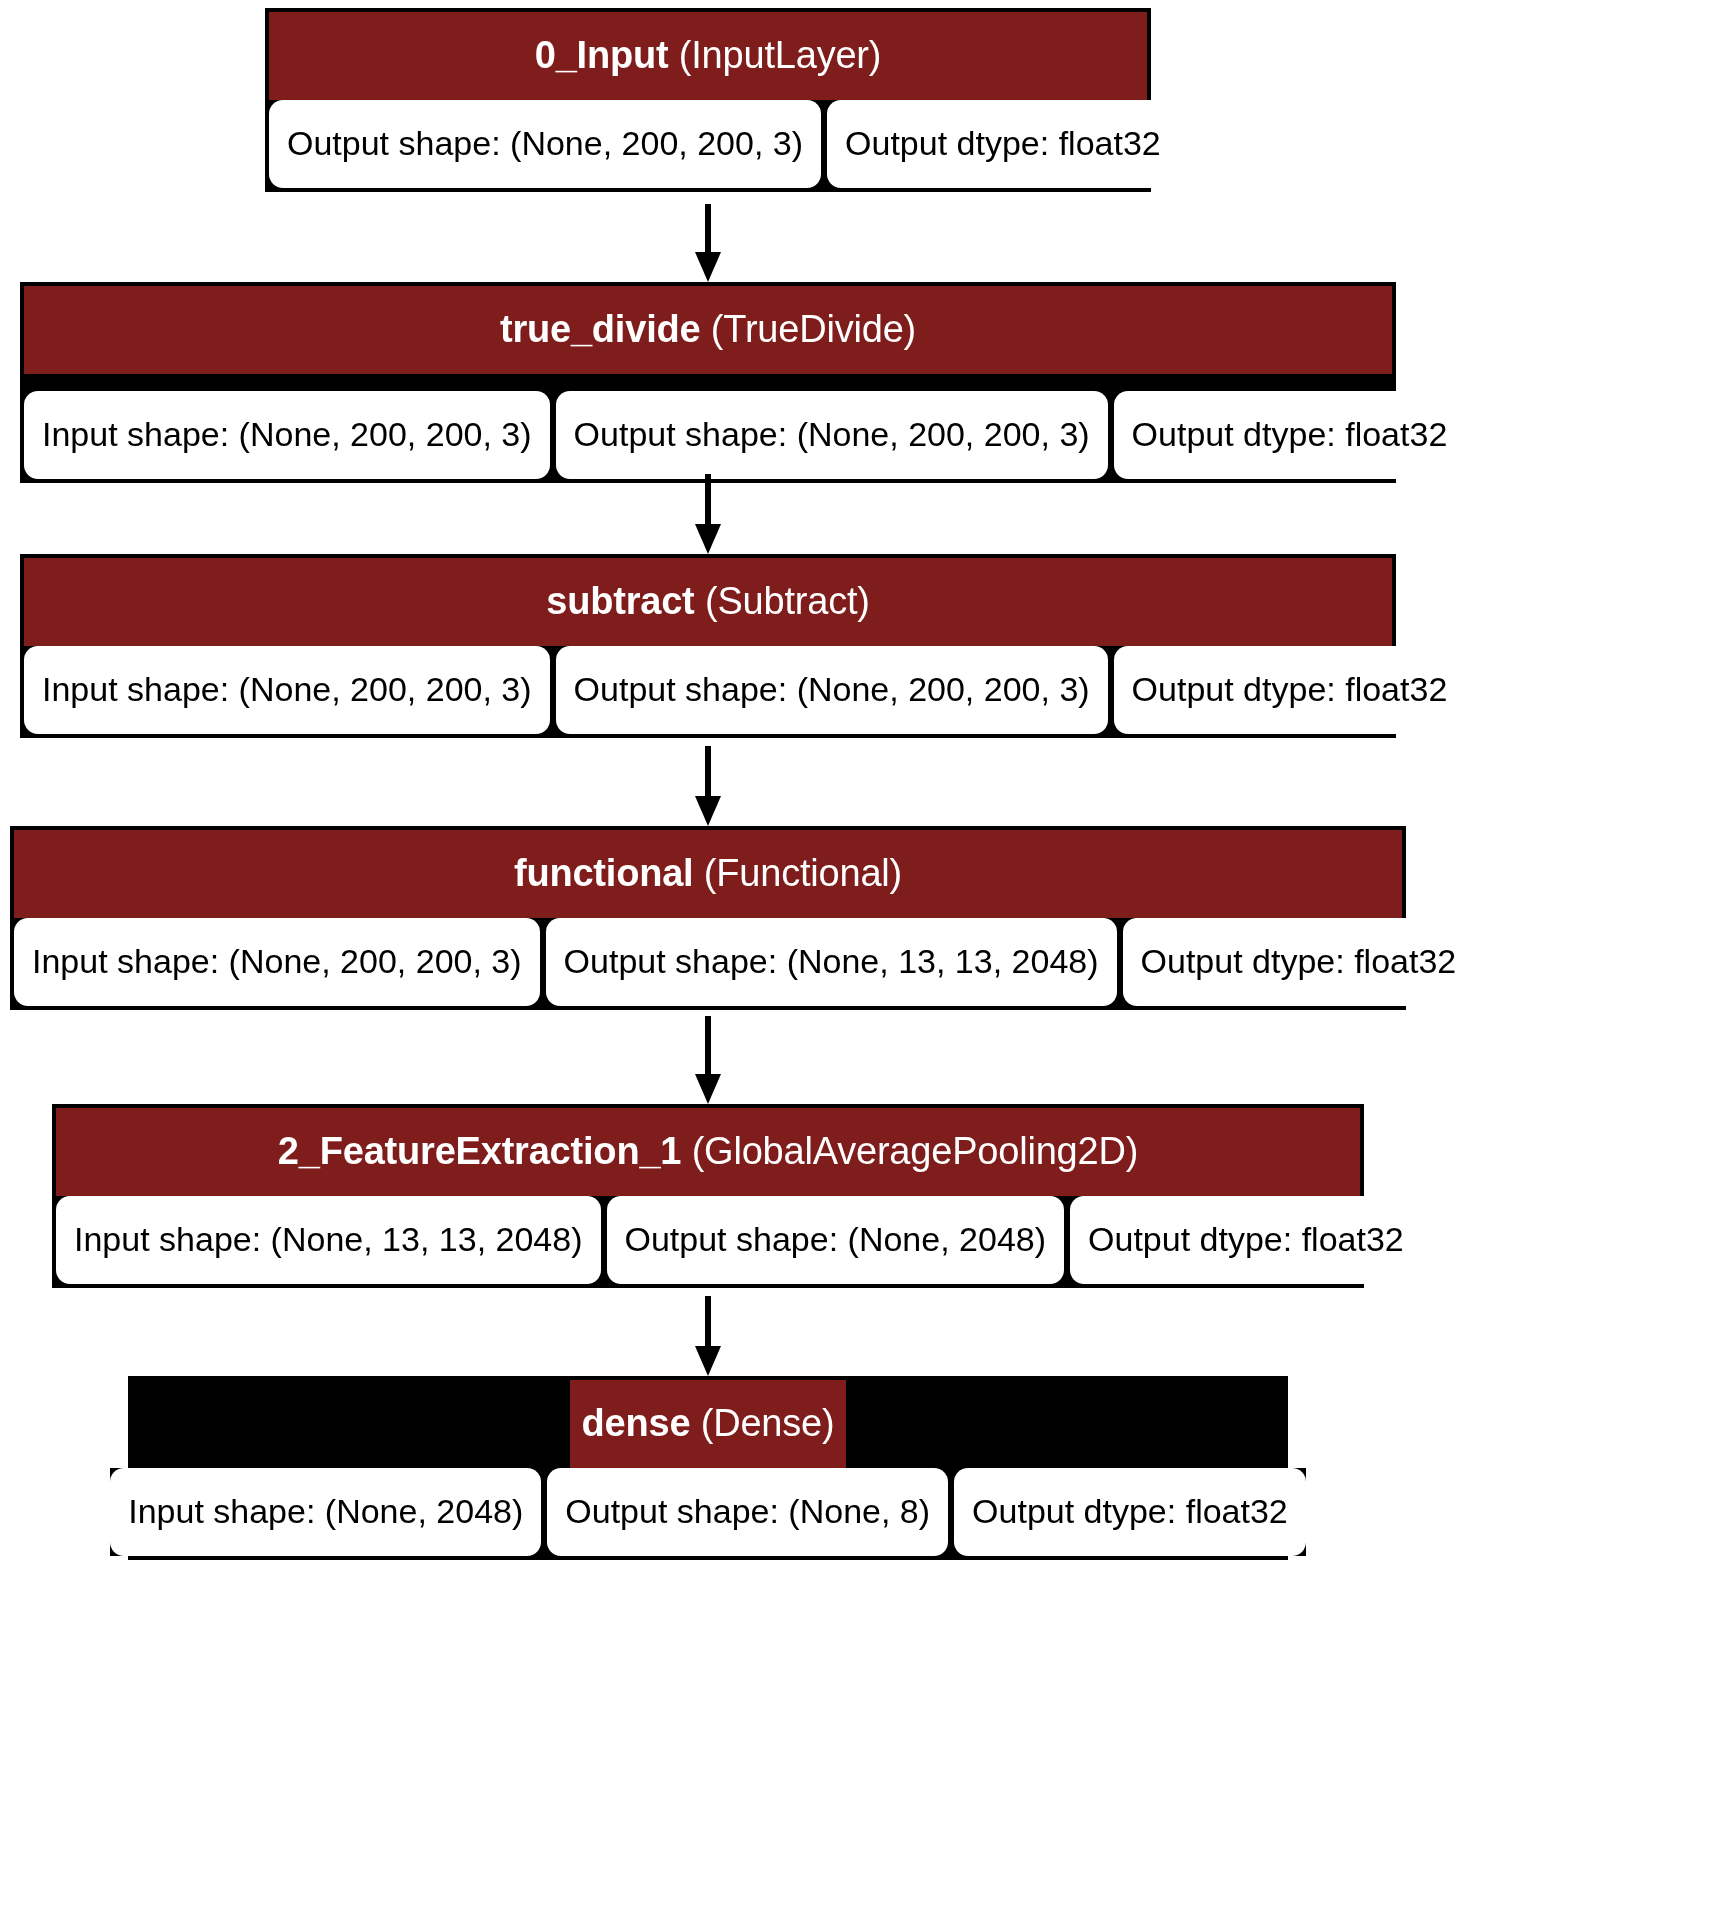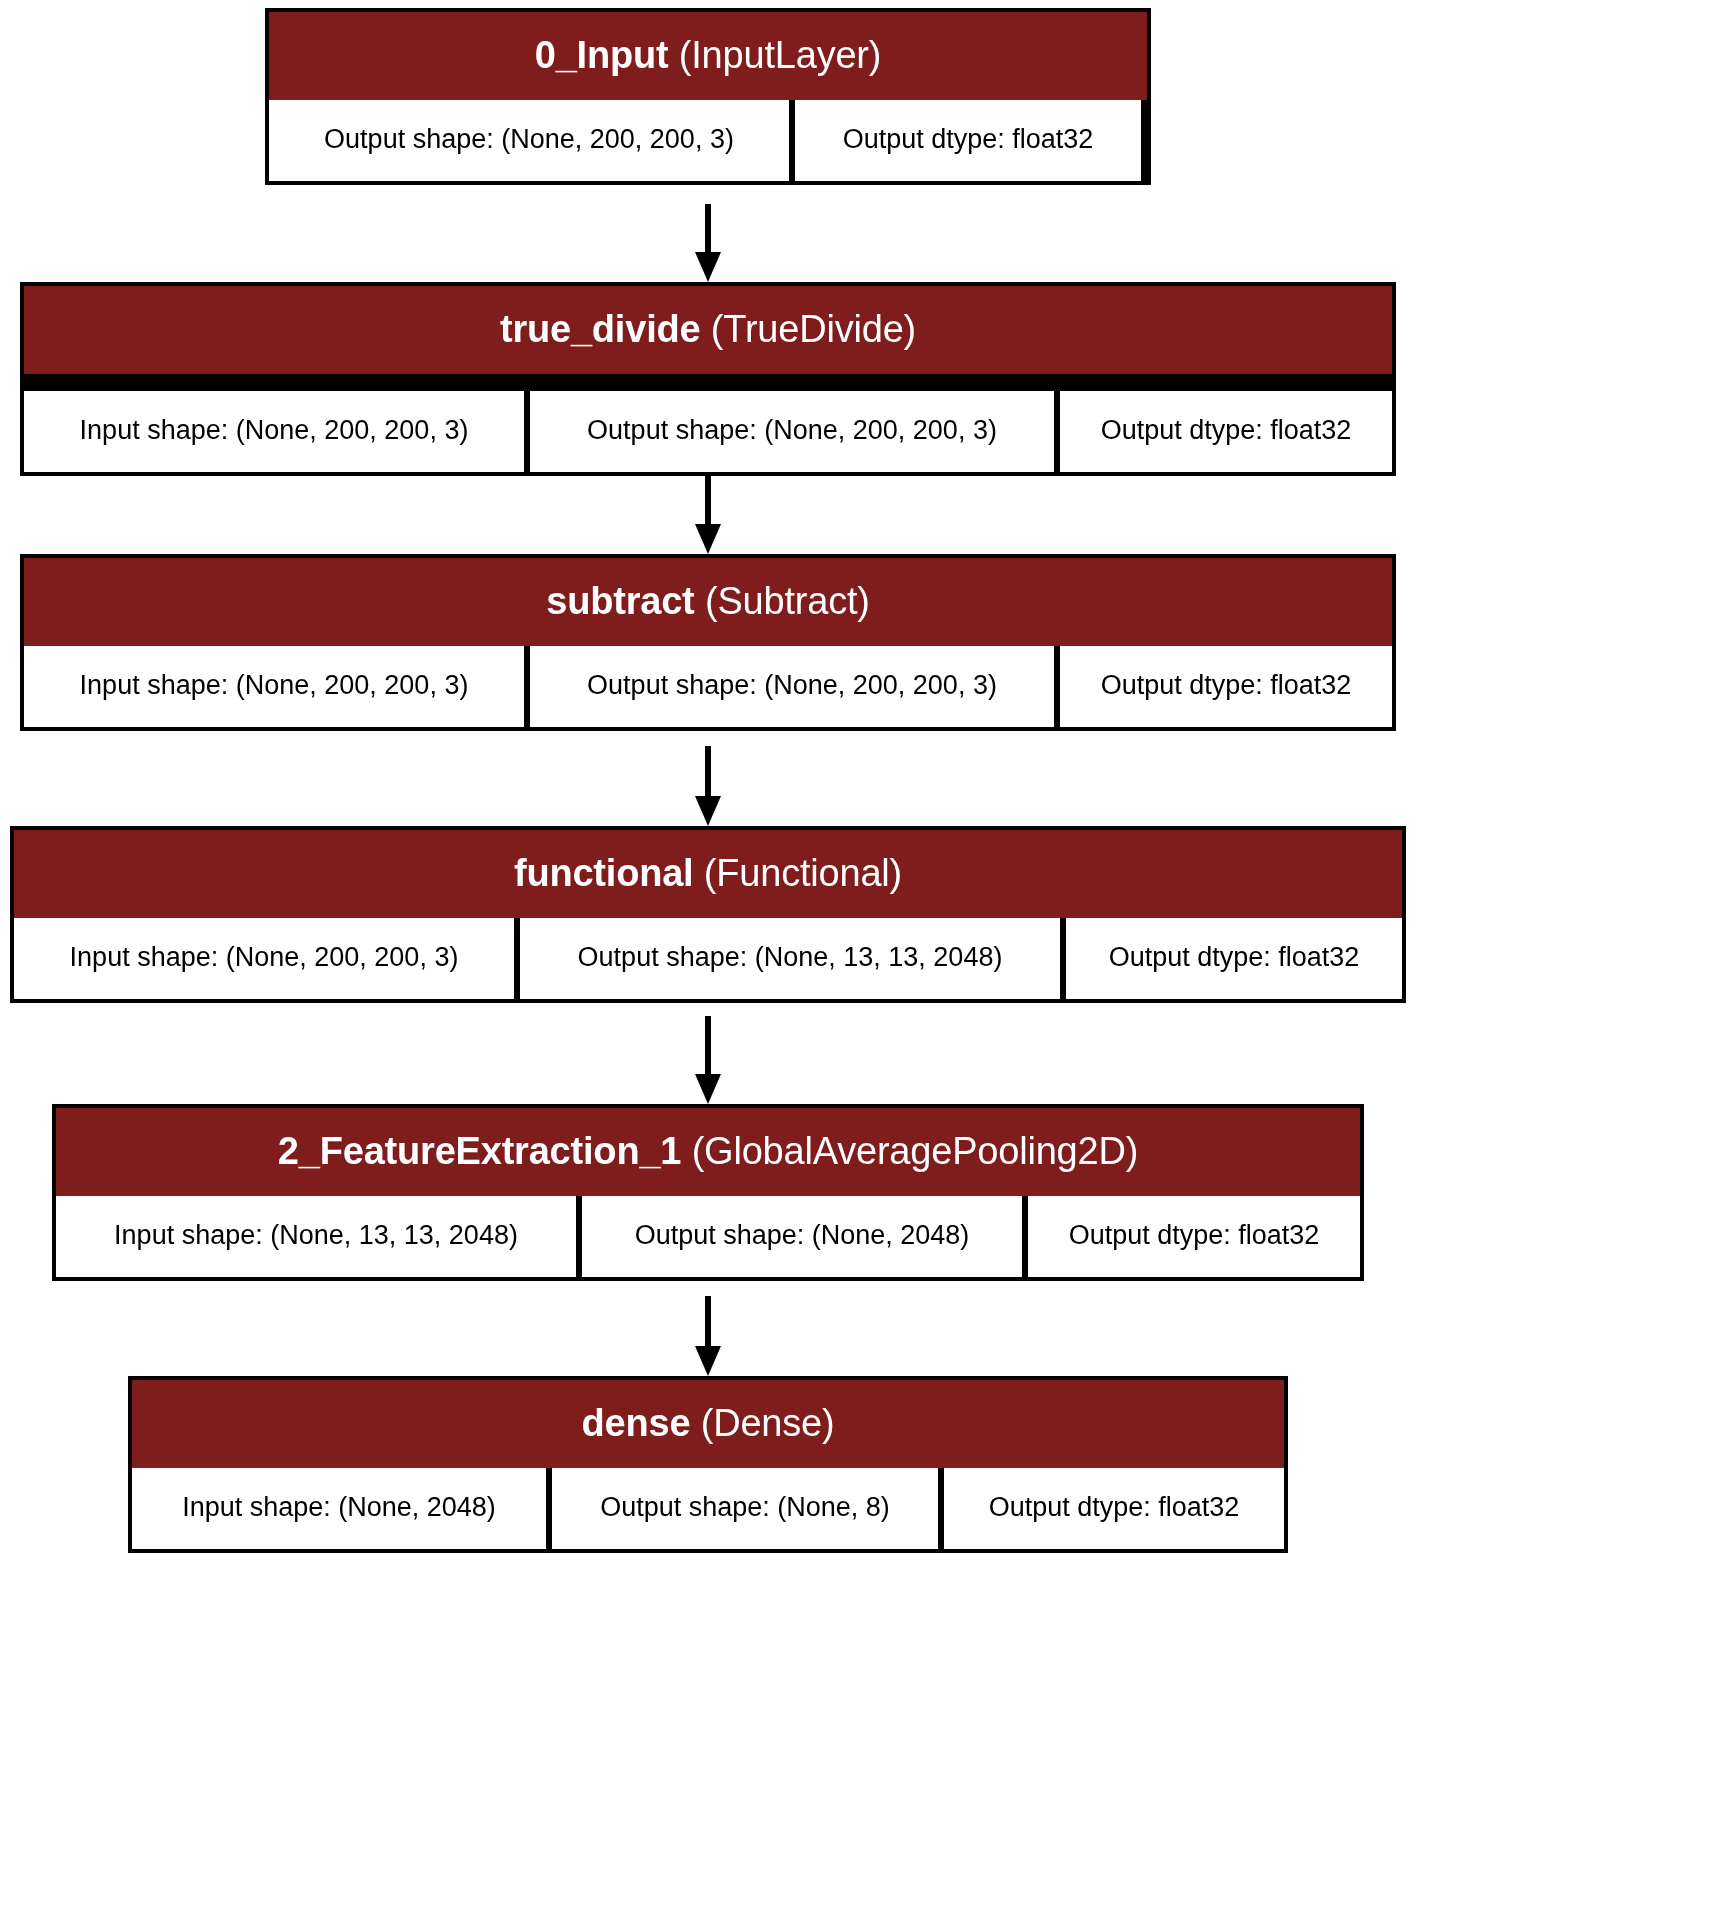--- a/index.html
+++ b/index.html
@@ -58,7 +58,7 @@
   .cell {
     background: #ffffff;
     color: #000000;
-    font-size: 27px;
+    font-size: 34px;
     line-height: 1.0;
     text-align: center;
     white-space: nowrap;
@@ -68,6 +68,7 @@
     padding: 26px 18px 28px 18px;
     box-sizing: border-box;
     flex: 1 1 auto;
+    border-radius: 14px;
   }
   .cell .lbl { font-weight: normal; }
   .cell .val { font-weight: normal; }

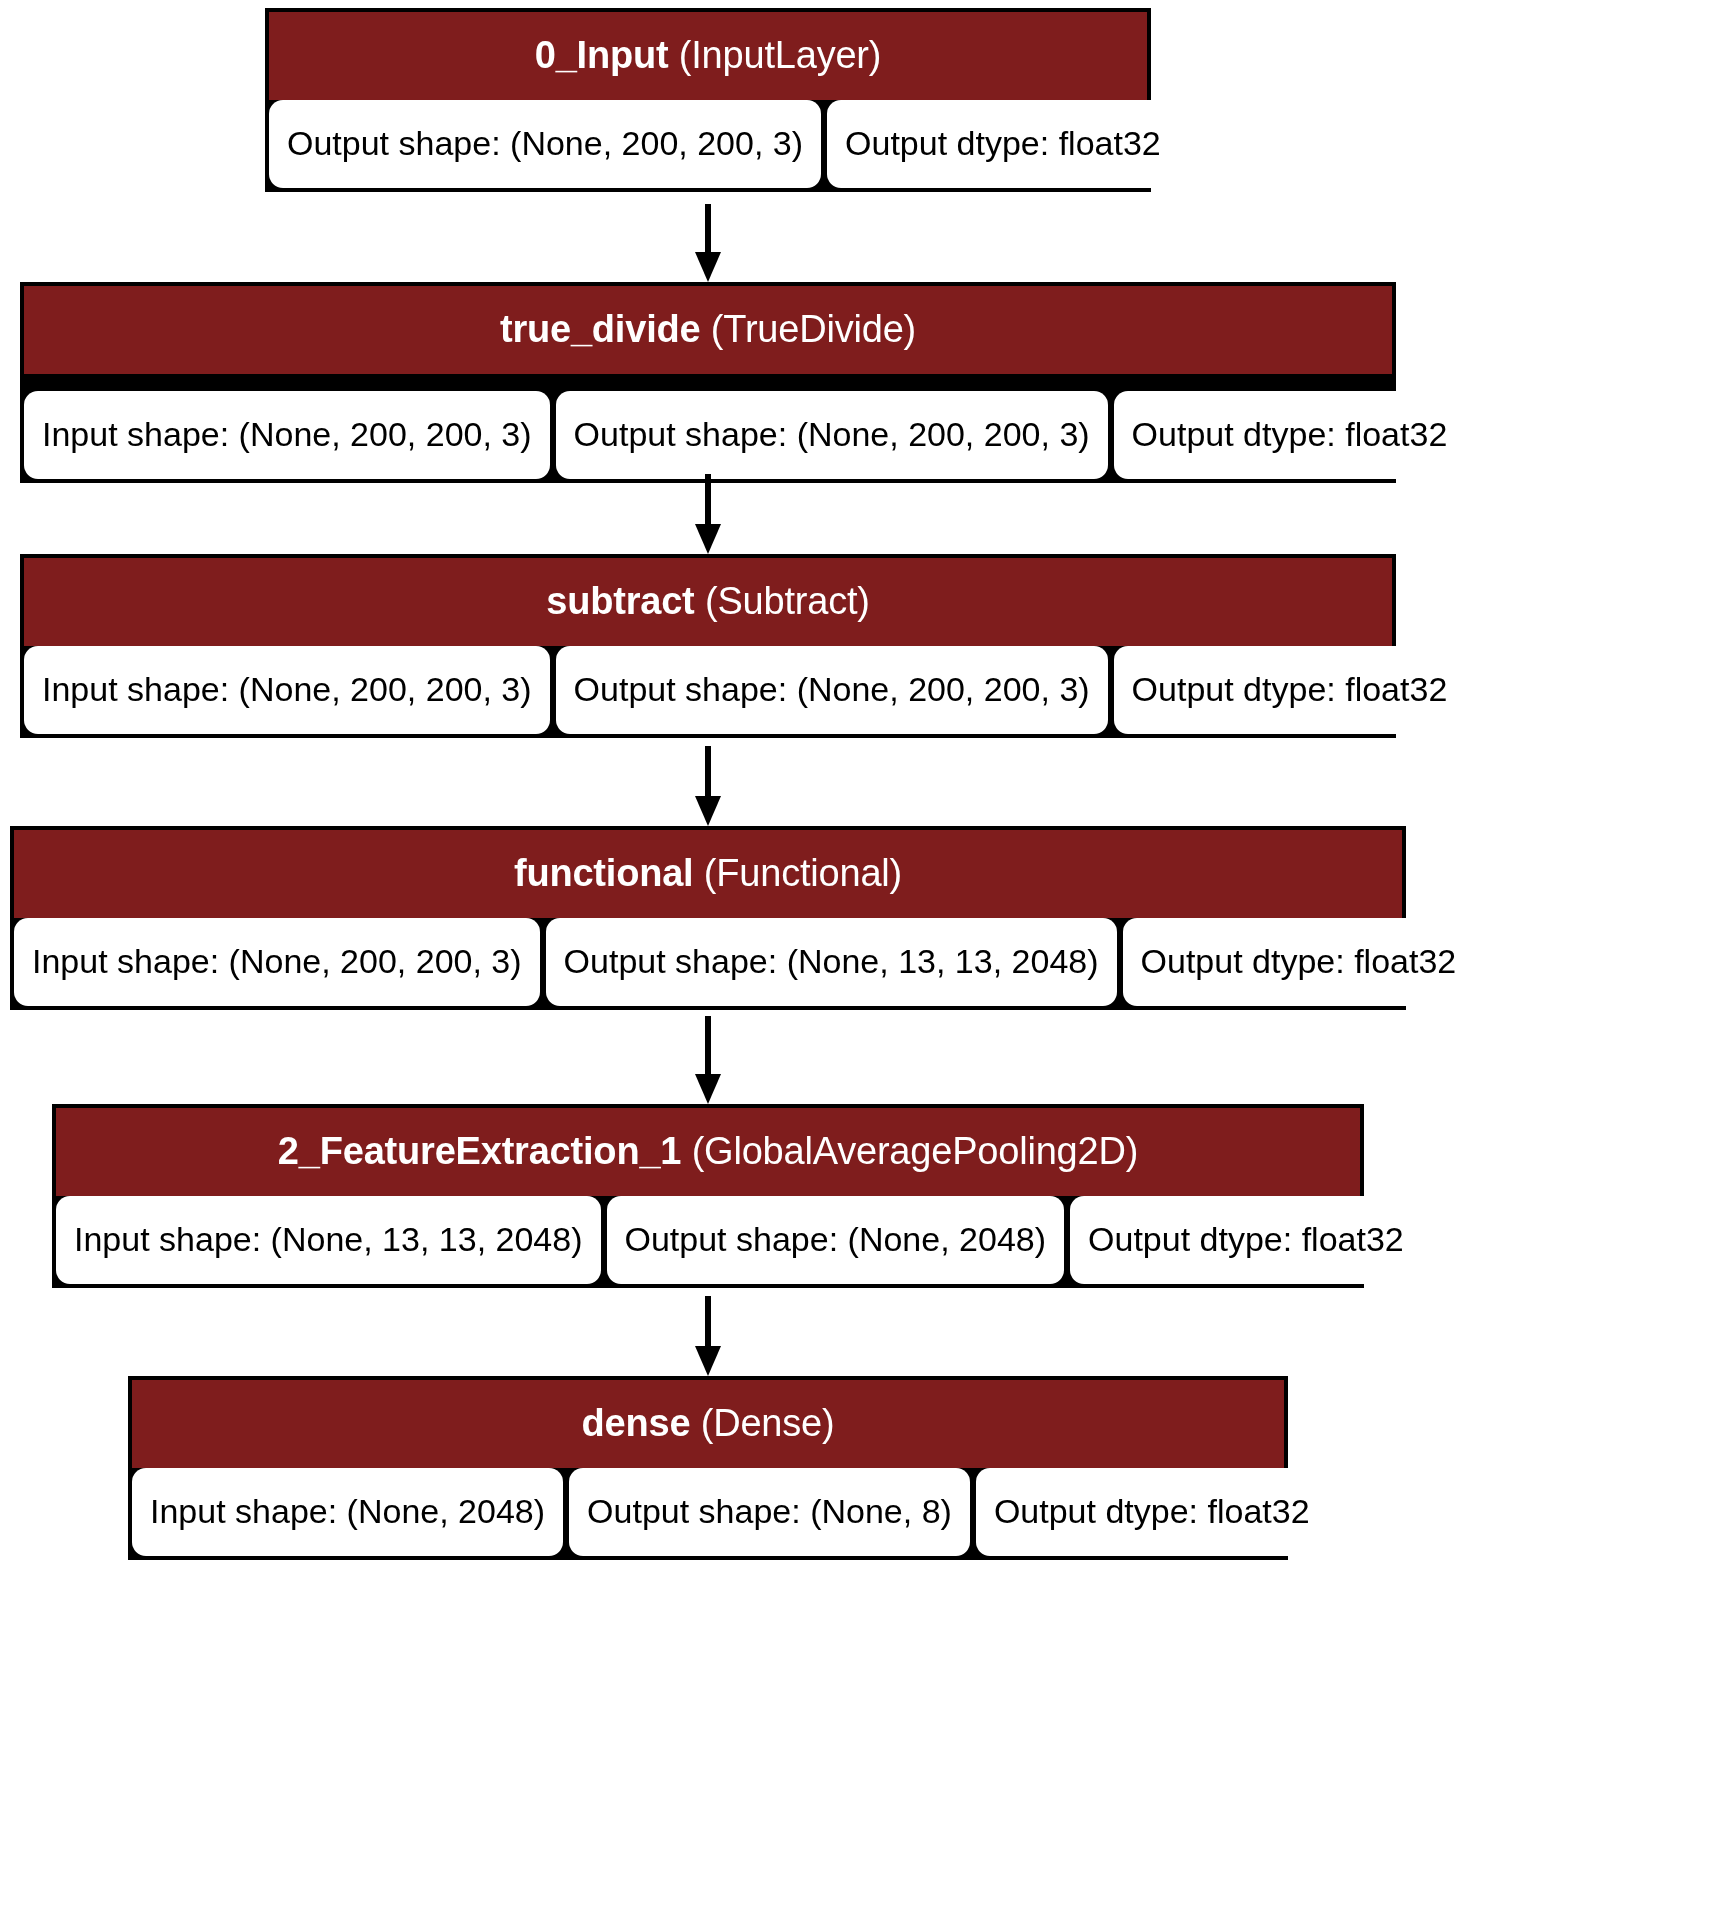--- a/index.html
+++ b/index.html
@@ -236,7 +236,7 @@
     <div class="head" style="top:50px;"></div>
   </div>
 
-  <div class="node" style="left:128px; top:1376px; width:1160px;">
+  <div class="node" style="left:128px; top:1376px; width:1160px;align-items:center;">
     <div class="node-title">
       <span class="nm">dense</span><span> </span><span class="cls">(Dense)</span>
     </div>

